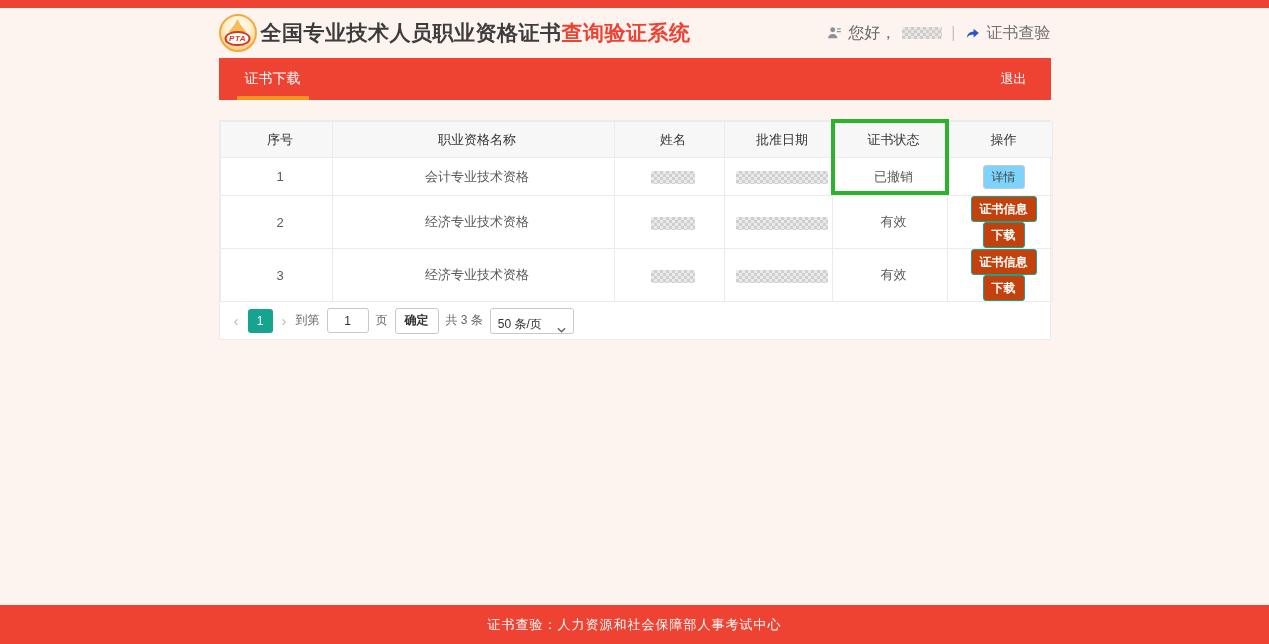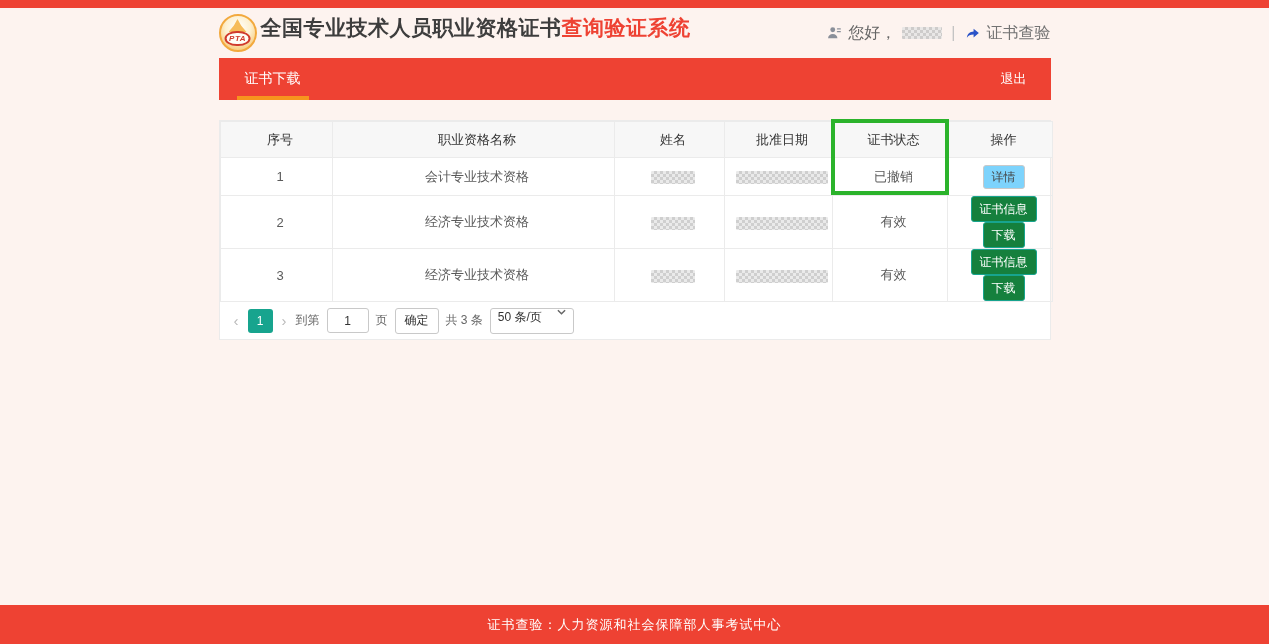--- a/index.html
+++ b/index.html
@@ -14,7 +14,7 @@
 
   
   .header { height:50px; display:flex; align-items:center; justify-content:space-between; }
-  .brand { display:flex; gap:4px; }
+  .brand { display:flex; align-items:center; gap:4px; }
   .logo { width:38px; height:38px; border-radius:50%; position:relative; flex:0 0 auto;
           background:radial-gradient(circle at 50% 35%, #ffffff 0%, #fdf0d0 45%, #f6b84f 100%);
           border:2px solid #f2a93e; }

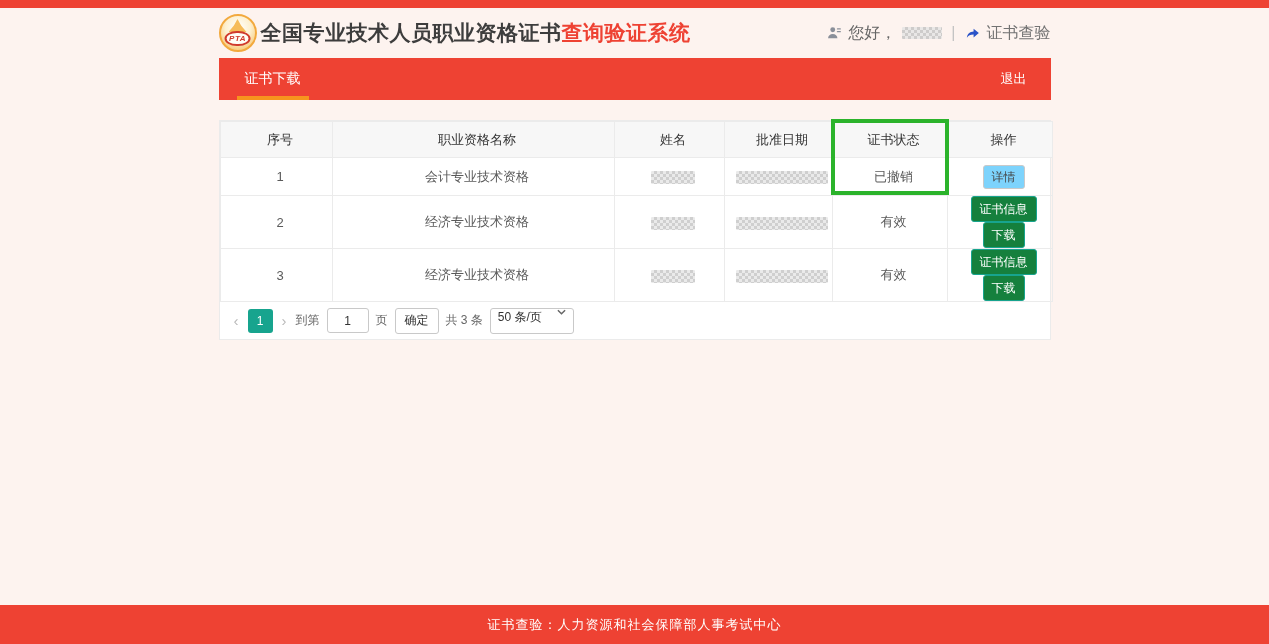--- a/index.html
+++ b/index.html
@@ -62,7 +62,7 @@
   .btn { display:inline-block; border-radius:3px; font-size:12px; line-height:1;
          cursor:pointer; font-family:inherit; }
   .btn-plain { background:#7dd3fc; border:1px solid #c9c9c9; color:#444; padding:5px 8px; }
-  .btn-teal  { background:#15803d; border:1px solid #17a48e; color:#fff; padding:6px 8px; margin:0 3px; }
+  .btn-teal  { background:#c2410c; border:1px solid #17a48e; color:#fff; padding:6px 8px; margin:0 3px;font-weight:bold; }
 
   .green-box { position:absolute; left:611px; top:-2px; width:118px; height:76px;
          border:4px solid #2bb32b; pointer-events:none; }

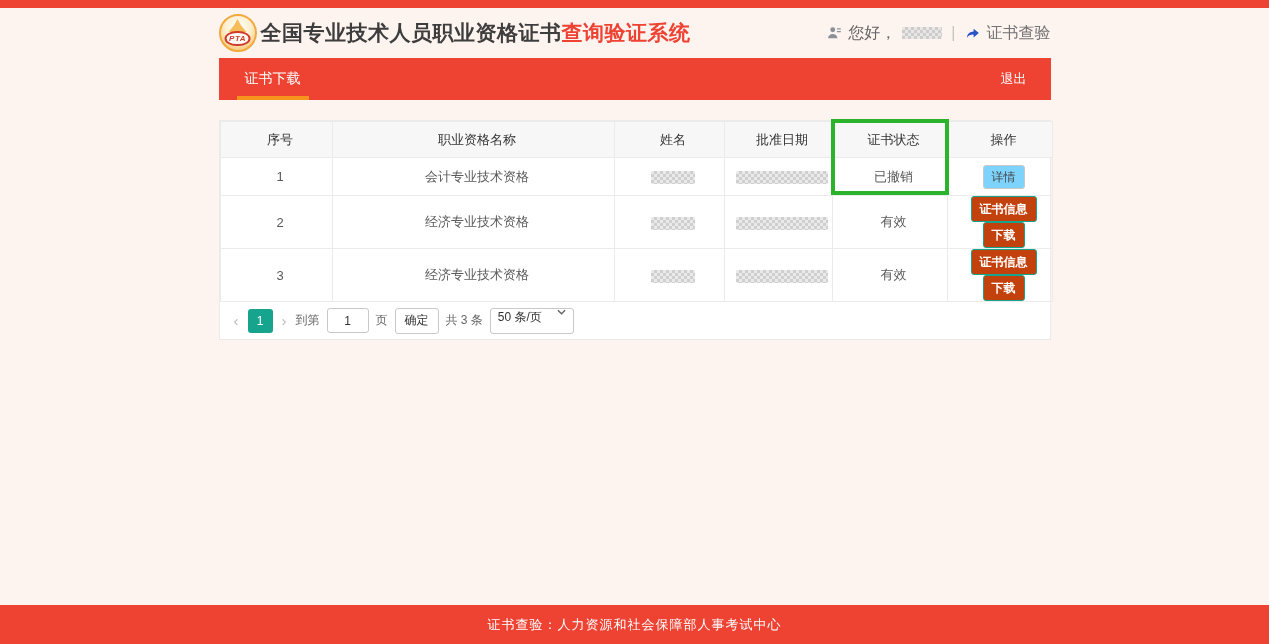--- a/index.html
+++ b/index.html
@@ -76,7 +76,7 @@
   .pg-input { width:42px; height:25px; border:1px solid #c9c9c9; border-radius:3px;
          text-align:center; font-size:12px; color:#333; font-family:inherit; }
   .pg-confirm { height:26px; padding:0 9px; background:#fff; border:1px solid #c9c9c9;
-         border-radius:3px; font-size:12px; font-weight:normal; color:#333;
+         border-radius:3px; font-size:12px; font-weight:bold; color:#333;
          cursor:pointer; font-family:inherit; }
   .pg-size { height:26px; border:1px solid #c9c9c9; border-radius:3px; display:flex;
          align-items:flex-start; gap:15px; padding:0 7px; background:#fff; color:#333;

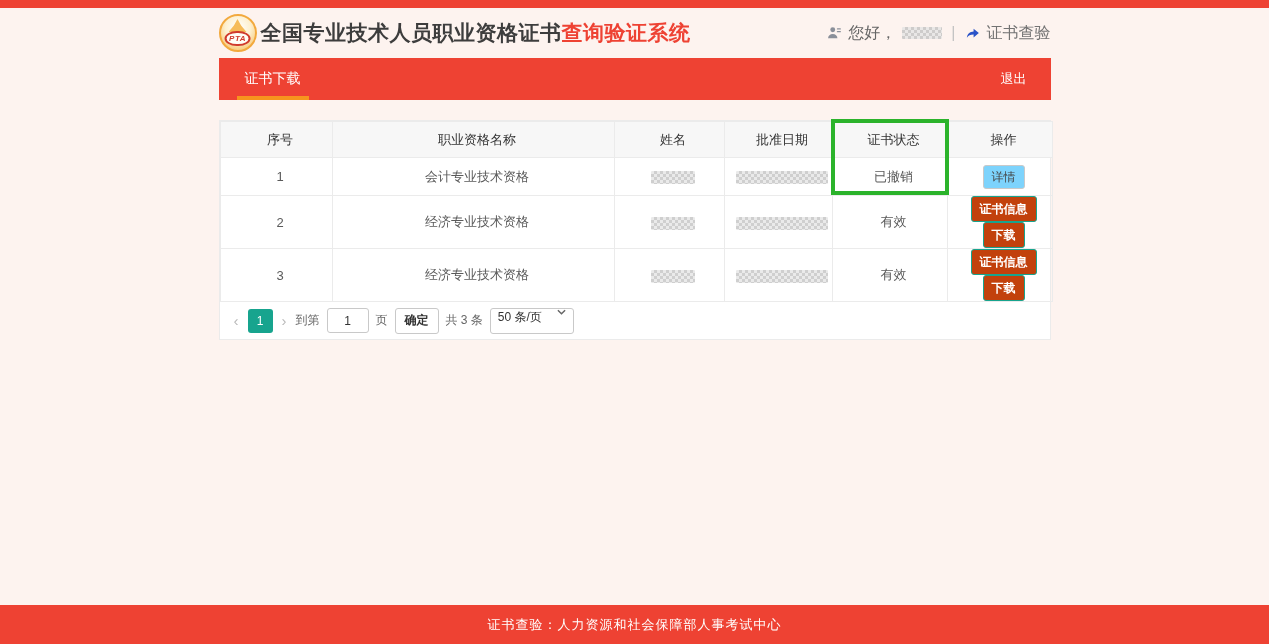--- a/index.html
+++ b/index.html
@@ -79,7 +79,7 @@
          border-radius:3px; font-size:12px; font-weight:bold; color:#333;
          cursor:pointer; font-family:inherit; }
   .pg-size { height:26px; border:1px solid #c9c9c9; border-radius:3px; display:flex;
-         align-items:flex-start; gap:15px; padding:0 7px; background:#fff; color:#333;
+         align-items:flex-end; gap:15px; padding:0 7px; background:#fff; color:#333;
          cursor:pointer; }
 
   

